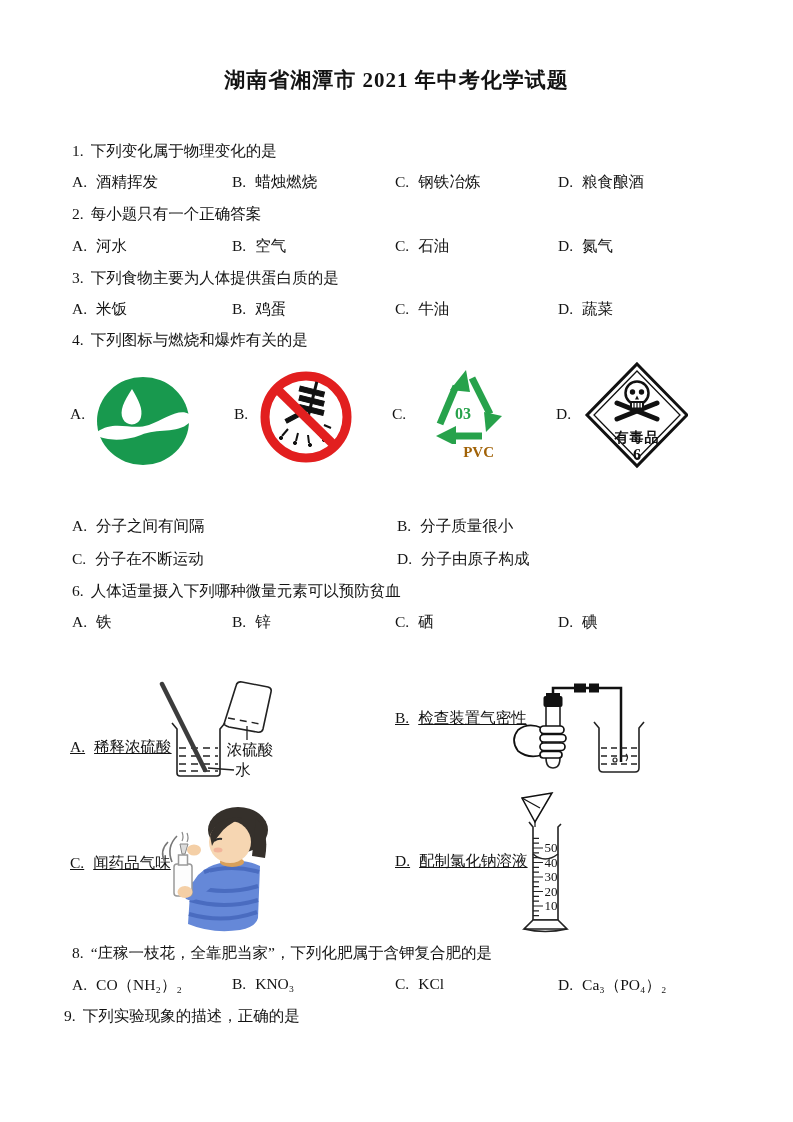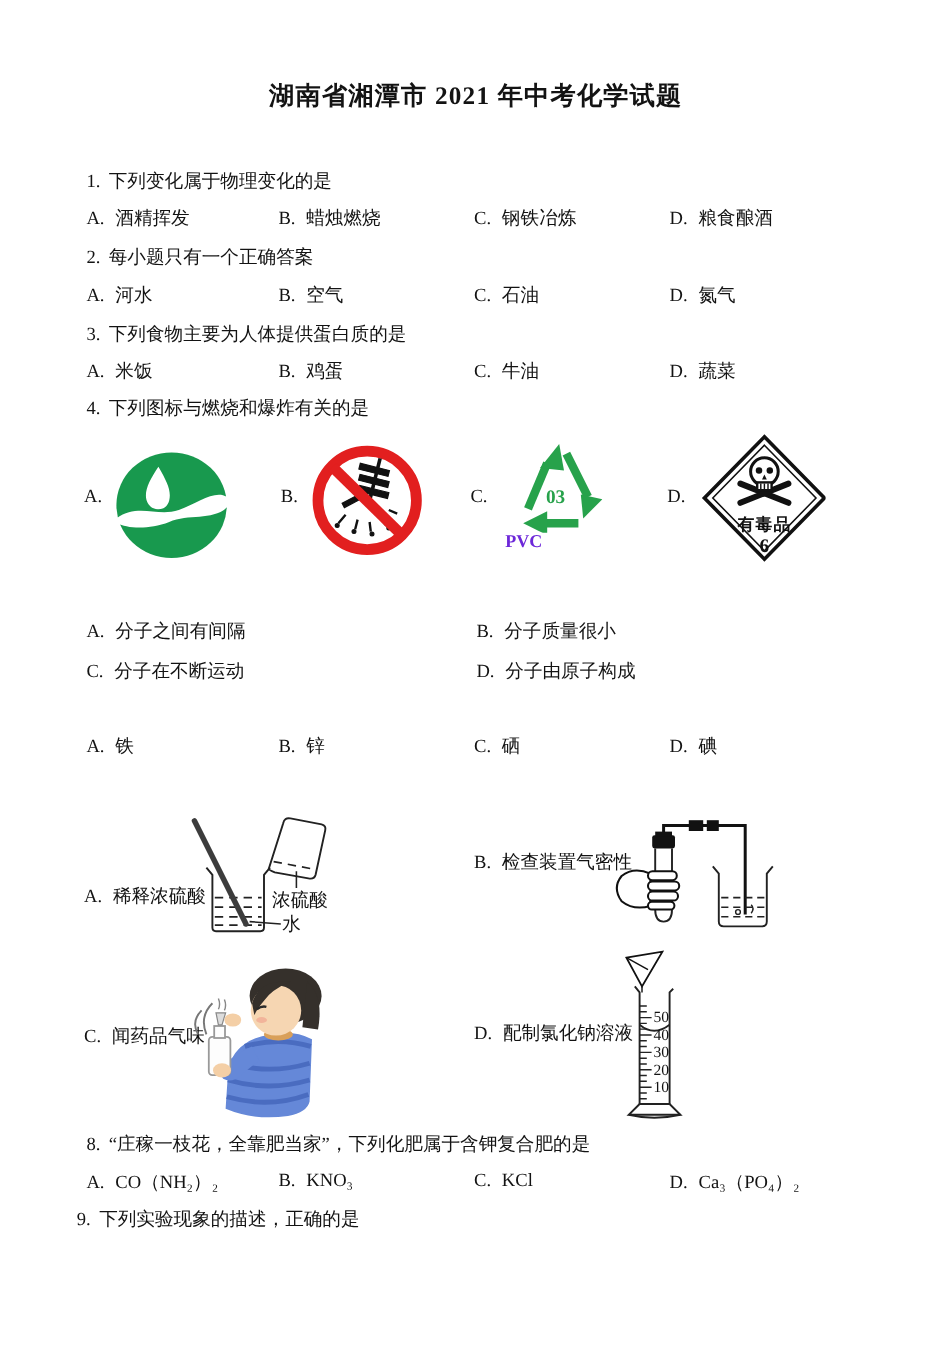--- a/index.html
+++ b/index.html
@@ -15,7 +15,7 @@
   .c1{left:72px;} .c2{left:232px;} .c3{left:395px;} .c4{left:558px;}
   .half2{left:397px;}
   svg text{font-family:"Liberation Serif","DejaVu Serif",serif;}
-  .pvc{top:444px;left:421px;width:86px;text-align:left;font-size:15px;font-weight:bold;color:#6d28d9;}
+  .pvc{top:444px;left:408px;width:86px;text-align:right;font-size:15px;font-weight:bold;color:#a16207;}
   .figlabel{font-size:15.5px;}
 </style>
 </head>

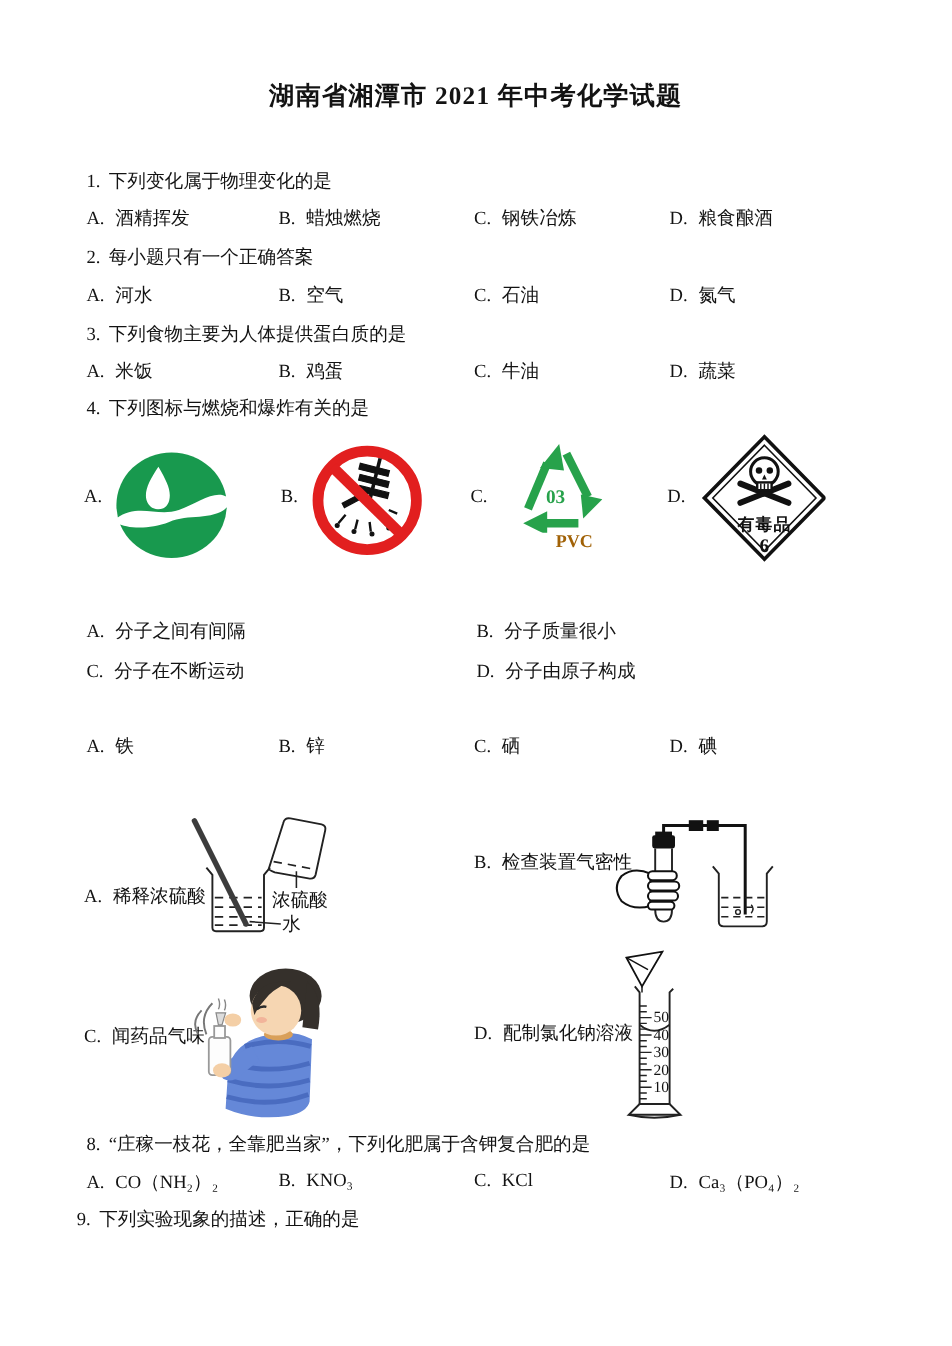--- a/index.html
+++ b/index.html
@@ -121,6 +121,9 @@
   <div class="abs opt c1" style="top:549px"><span class="lbl">C.</span><span>分子在不断运动</span></div>
   <div class="abs opt half2" style="top:549px"><span class="lbl">D.</span><span>分子由原子构成</span></div>
 
+  <div class="abs qline" style="top:581px;left:72px">
+    <span class="qnum">6.</span><span>人体适量摄入下列哪种微量元素可以预防贫血</span>
+  </div>
   <div class="abs opt c1" style="top:612px"><span class="lbl">A.</span><span>铁</span></div>
   <div class="abs opt c2" style="top:612px"><span class="lbl">B.</span><span>锌</span></div>
   <div class="abs opt c3" style="top:612px"><span class="lbl">C.</span><span>硒</span></div>

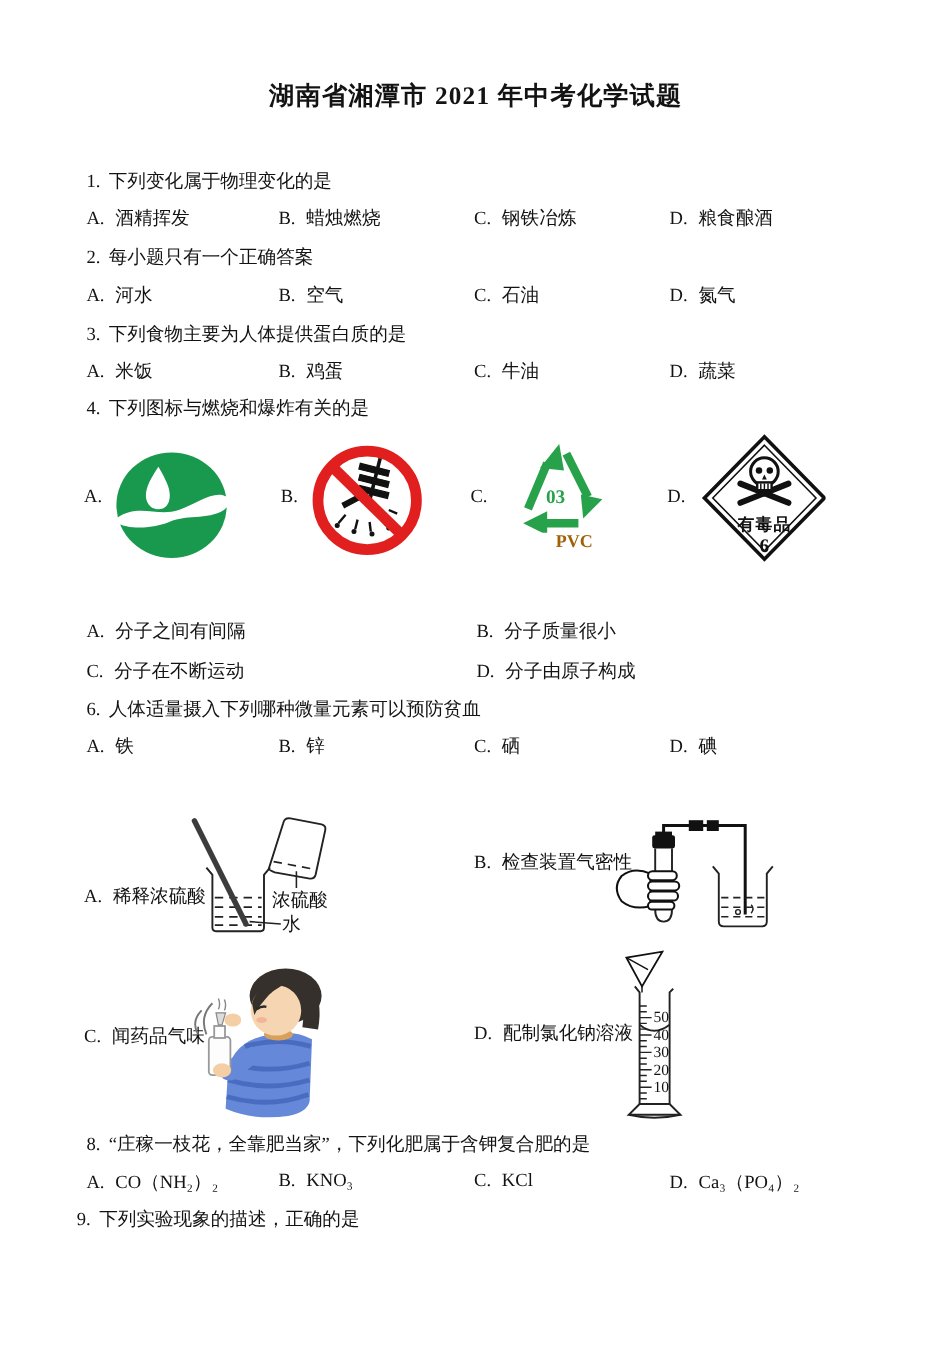--- a/index.html
+++ b/index.html
@@ -16,7 +16,7 @@
   .half2{left:397px;}
   svg text{font-family:"Liberation Serif","DejaVu Serif",serif;}
   .pvc{top:444px;left:408px;width:86px;text-align:right;font-size:15px;font-weight:bold;color:#a16207;}
-  .figlabel{font-size:15.5px;}
+  .figlabel{font-size:15.5px;text-decoration:underline;}
 </style>
 </head>
 <body>

